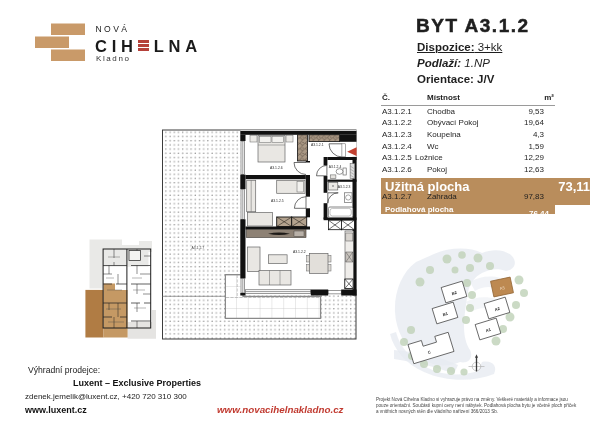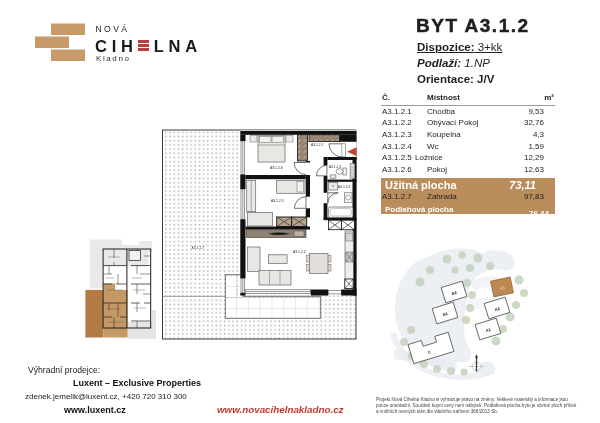--- a/index.html
+++ b/index.html
@@ -362,7 +362,7 @@
  <div style="position:relative;height:11.7px;">
       <span style="position:absolute;left:1px;">A3.1.2.2</span>
       <span style="position:absolute;left:46px;text-align:center;">Obývací Pokoj</span>
-      <span style="position:absolute;right:11px;">32,76</span>
+      <span style="position:absolute;right:11px;">19,64</span>
     </div>
  <div style="position:relative;height:11.7px;">
       <span style="position:absolute;left:1px;">A3.1.2.3</span>

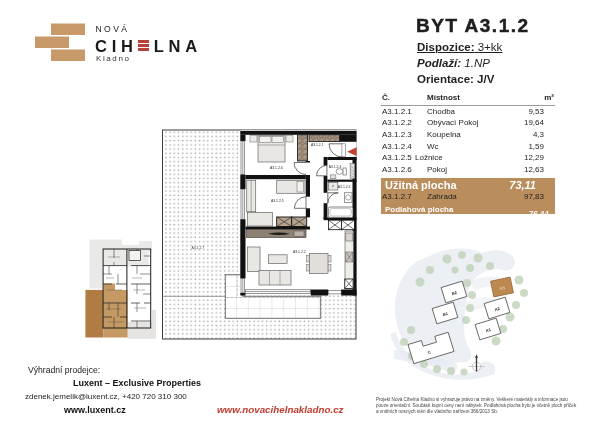--- a/index.html
+++ b/index.html
@@ -386,7 +386,7 @@
     </div>
 </div>
 
-<div class="abs" style="left:381px;top:178px;width:174px;height:27px;background:#b98d5c;color:#fff;font-size:11px;font-weight:bold;">
+<div class="abs" style="left:381px;top:178px;width:174px;height:27px;background:#b98d5c;color:#fff;font-size:13px;font-weight:bold;padding-left:35px;">
 <span style="position:absolute;left:4px;top:1.2px;">Užitná plocha</span>
     <span style="position:absolute;right:19px;top:1.2px;font-style:italic;">73,11</span>
   </div>

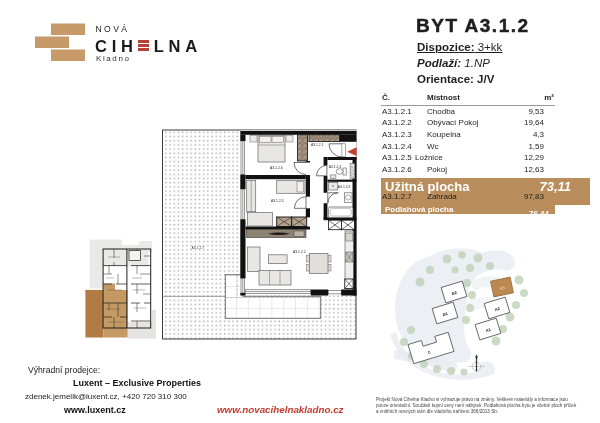--- a/index.html
+++ b/index.html
@@ -388,7 +388,7 @@
 
 <div class="abs" style="left:381px;top:178px;width:174px;height:27px;background:#b98d5c;color:#fff;font-size:13px;font-weight:bold;padding-left:35px;">
 <span style="position:absolute;left:4px;top:1.2px;">Užitná plocha</span>
-    <span style="position:absolute;right:19px;top:1.2px;font-style:italic;">73,11</span>
+    <span style="position:absolute;right:0;top:1.2px;">73,11</span>
   </div>
 
 <div class="abs" style="left:381px;top:192px;width:174px;font-size:8px;color:#1f1f1f;">

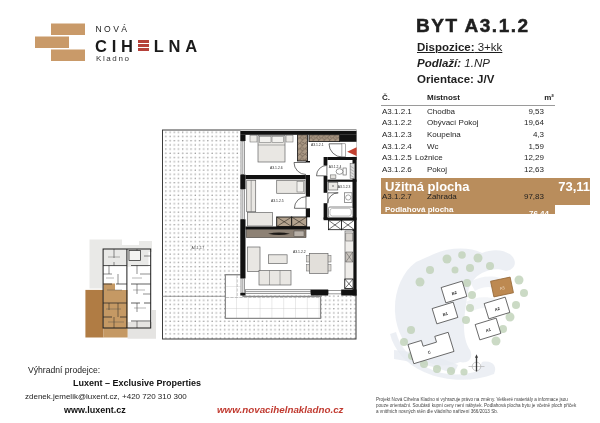--- a/index.html
+++ b/index.html
@@ -408,7 +408,7 @@
 
 <div class="abs" style="left:25px;top:391.5px;font-size:8px;color:#222;">zdenek.jemelik@luxent.cz, +420 720 310 300</div>
 
-<div class="abs" style="left:25px;top:404.5px;font-size:9px;font-weight:bold;color:#111;margin-left:39px;">www.luxent.cz</div>
+<div class="abs" style="left:25px;top:404.5px;font-size:9px;font-weight:bold;color:#111;">www.luxent.cz</div>
 
 <div class="abs" style="left:217px;top:404px;font-size:9.8px;font-weight:bold;color:#c13a30;font-style:italic;">www.novacihelnakladno.cz</div>
 

